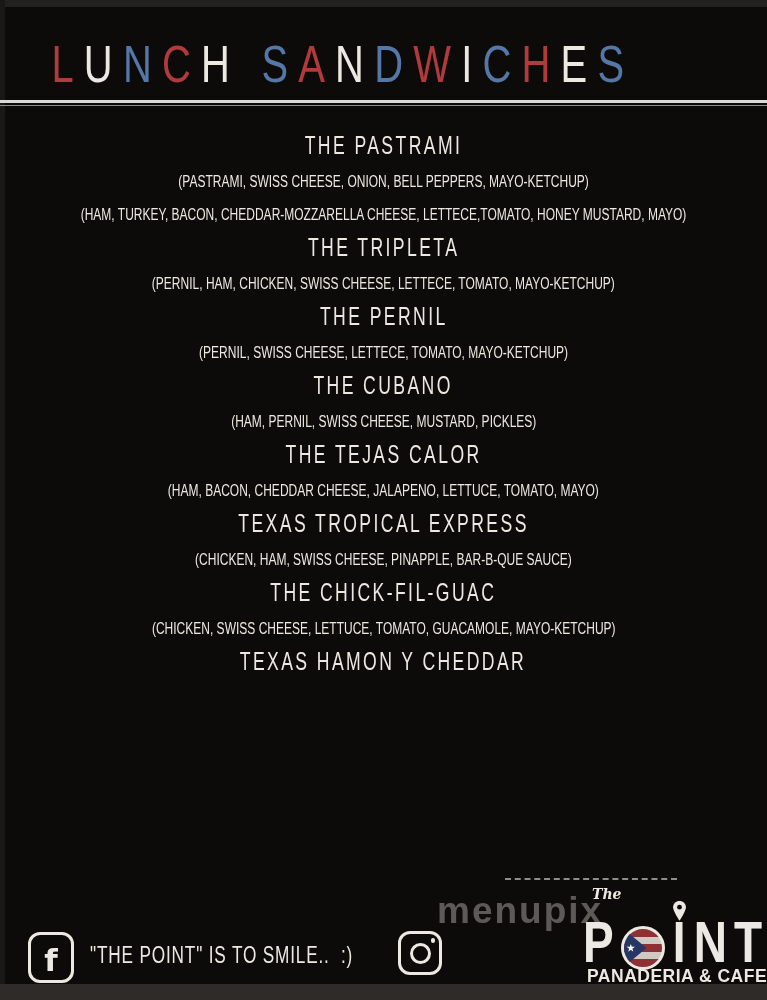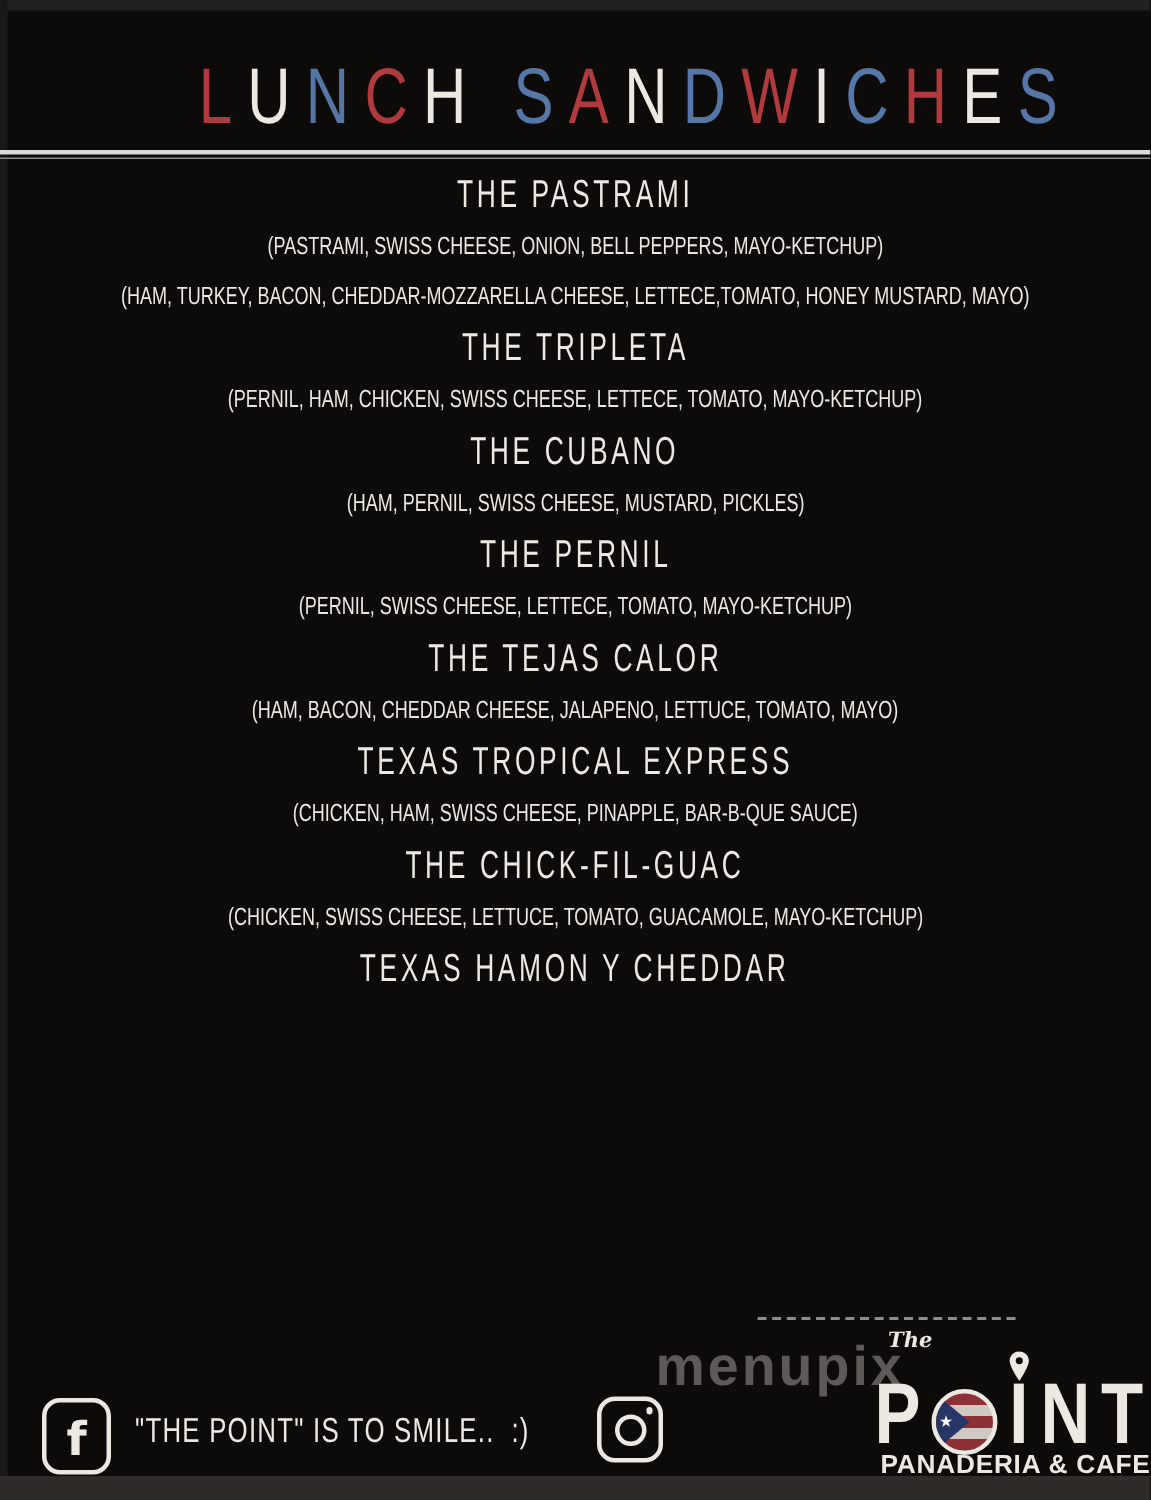--- a/index.html
+++ b/index.html
@@ -13,7 +13,7 @@
   .strip-bottom{position:absolute;bottom:0;left:0;right:0;height:16px;background:#2e2b29;}
 
   
-  .title-row{position:absolute;top:36px;left:0;right:0;text-align:right;}
+  .title-row{position:absolute;top:36px;left:0;right:0;text-align:left;}
   .title-inner{display:inline-block;font-size:47px;font-weight:400;letter-spacing:12px;
     transform:scale(0.85,1.12);white-space:pre;}
   .divider{position:absolute;top:100px;left:0;right:0;border-top:3px solid #dcdad6;}

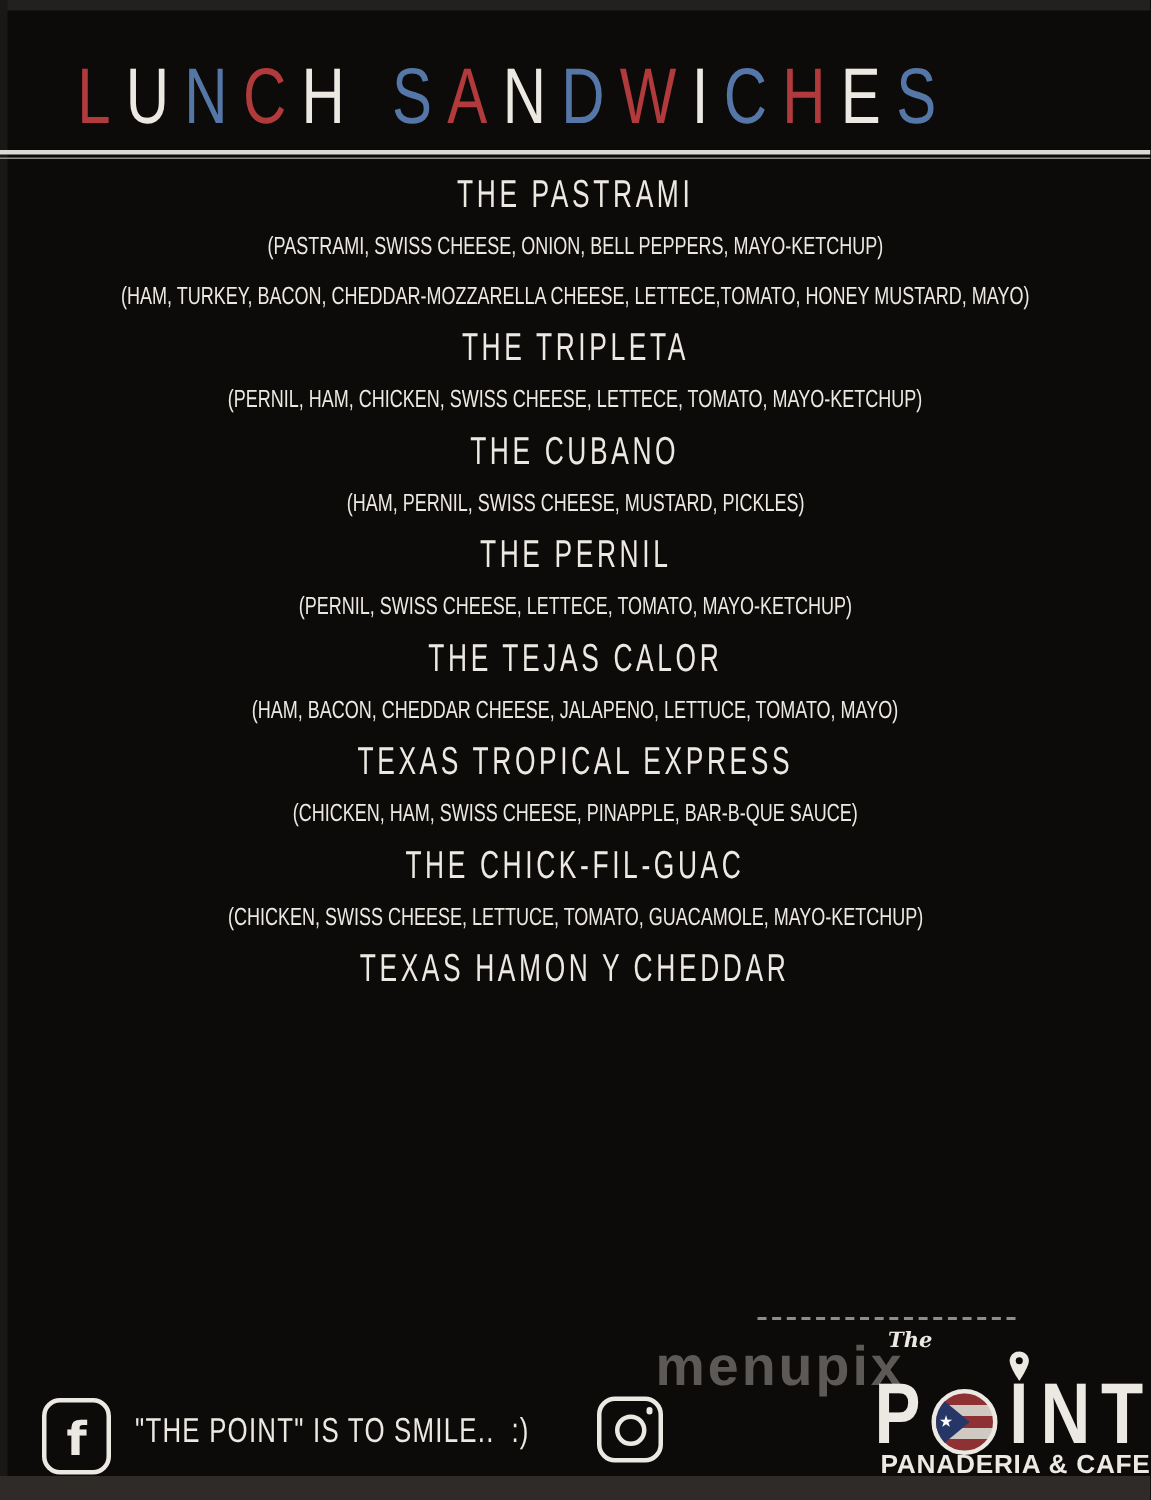--- a/index.html
+++ b/index.html
@@ -20,7 +20,7 @@
   .divider::after{content:"";display:block;margin-top:2px;border-top:1px solid #8d8b88;}
 
   
-  .menu{position:absolute;top:112px;left:0;right:0;text-align:center;}
+  .menu{position:absolute;top:128px;left:0;right:0;text-align:center;}
   .menu-item-name{line-height:36px;font-size:22px;letter-spacing:3px;}
   .menu-item-name>span{display:inline-block;transform:scale(0.8,1.18);white-space:pre;}
   .menu-item-ingredients{line-height:33px;font-size:15px;letter-spacing:0;}

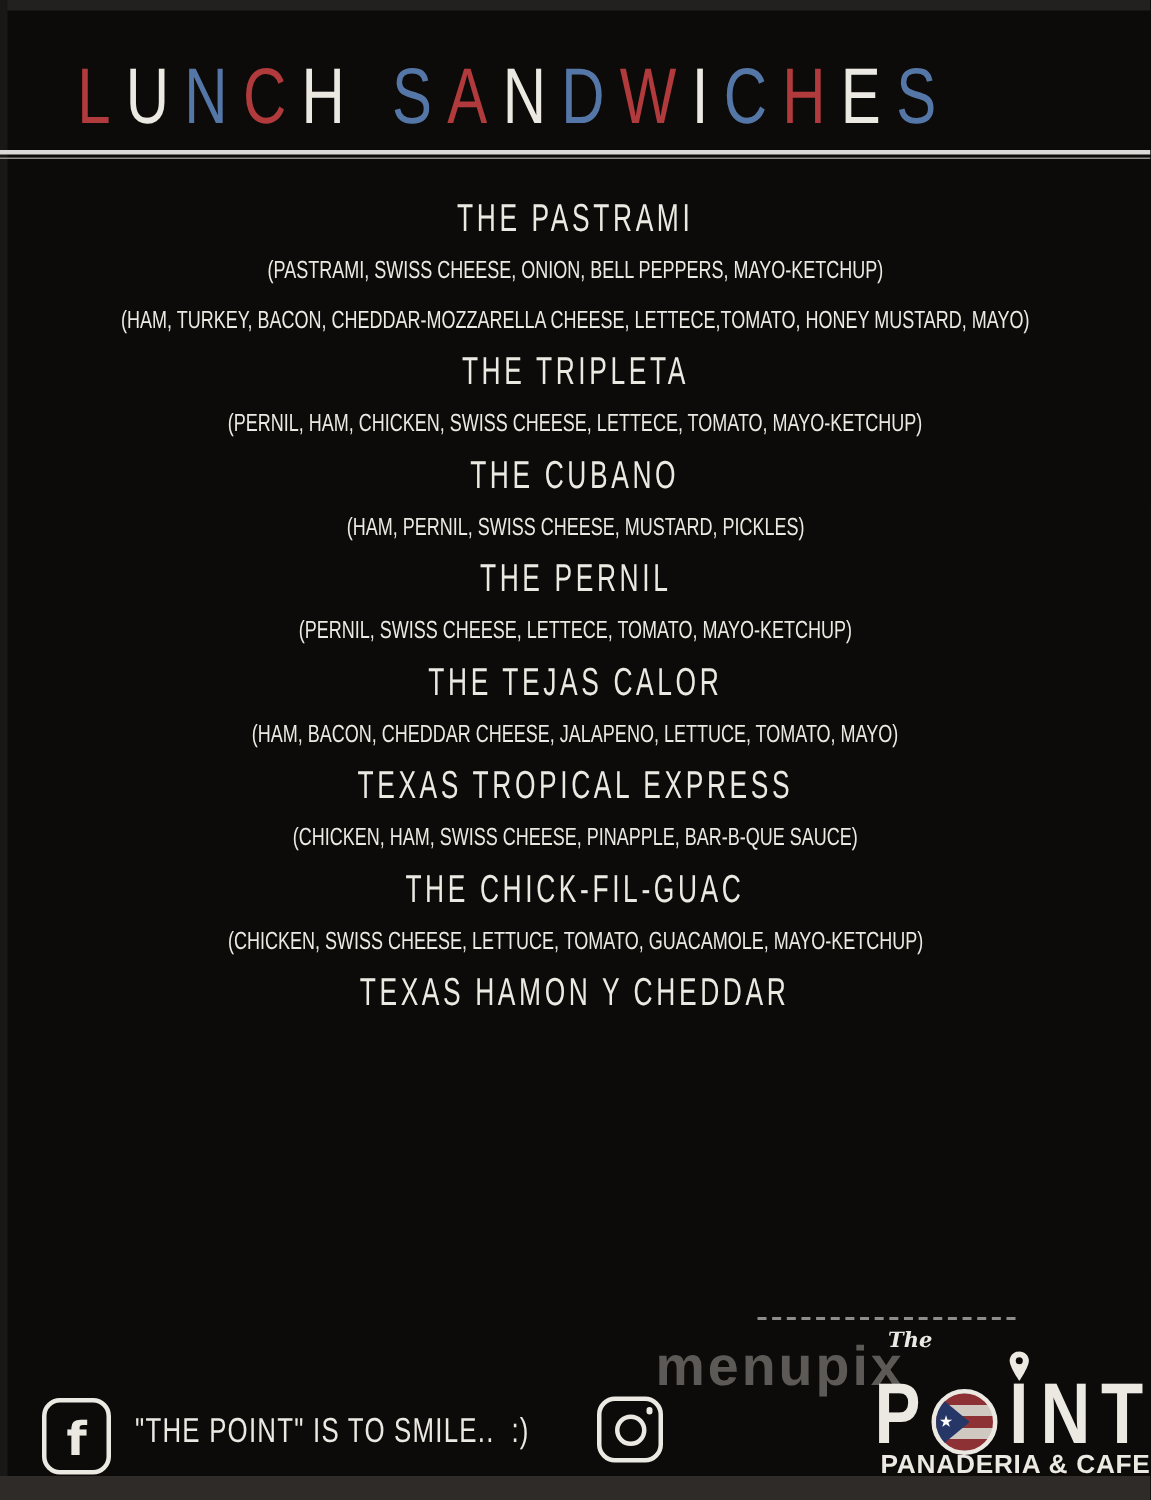--- a/index.html
+++ b/index.html
@@ -90,13 +90,13 @@
   </div>
 
   <div class="menu-item">
-    <div class="menu-item-name"><span>THE CUBANO</span></div>
-    <div class="menu-item-ingredients"><span>(HAM, PERNIL, SWISS CHEESE, MUSTARD, PICKLES)</span></div>
+    <div class="menu-item-name"><span>THE PERNIL</span></div>
+    <div class="menu-item-ingredients"><span>(PERNIL, SWISS CHEESE, LETTECE, TOMATO, MAYO-KETCHUP)</span></div>
   </div>
 
   <div class="menu-item">
-    <div class="menu-item-name"><span>THE PERNIL</span></div>
-    <div class="menu-item-ingredients"><span>(PERNIL, SWISS CHEESE, LETTECE, TOMATO, MAYO-KETCHUP)</span></div>
+    <div class="menu-item-name"><span>THE CUBANO</span></div>
+    <div class="menu-item-ingredients"><span>(HAM, PERNIL, SWISS CHEESE, MUSTARD, PICKLES)</span></div>
   </div>
 
 

